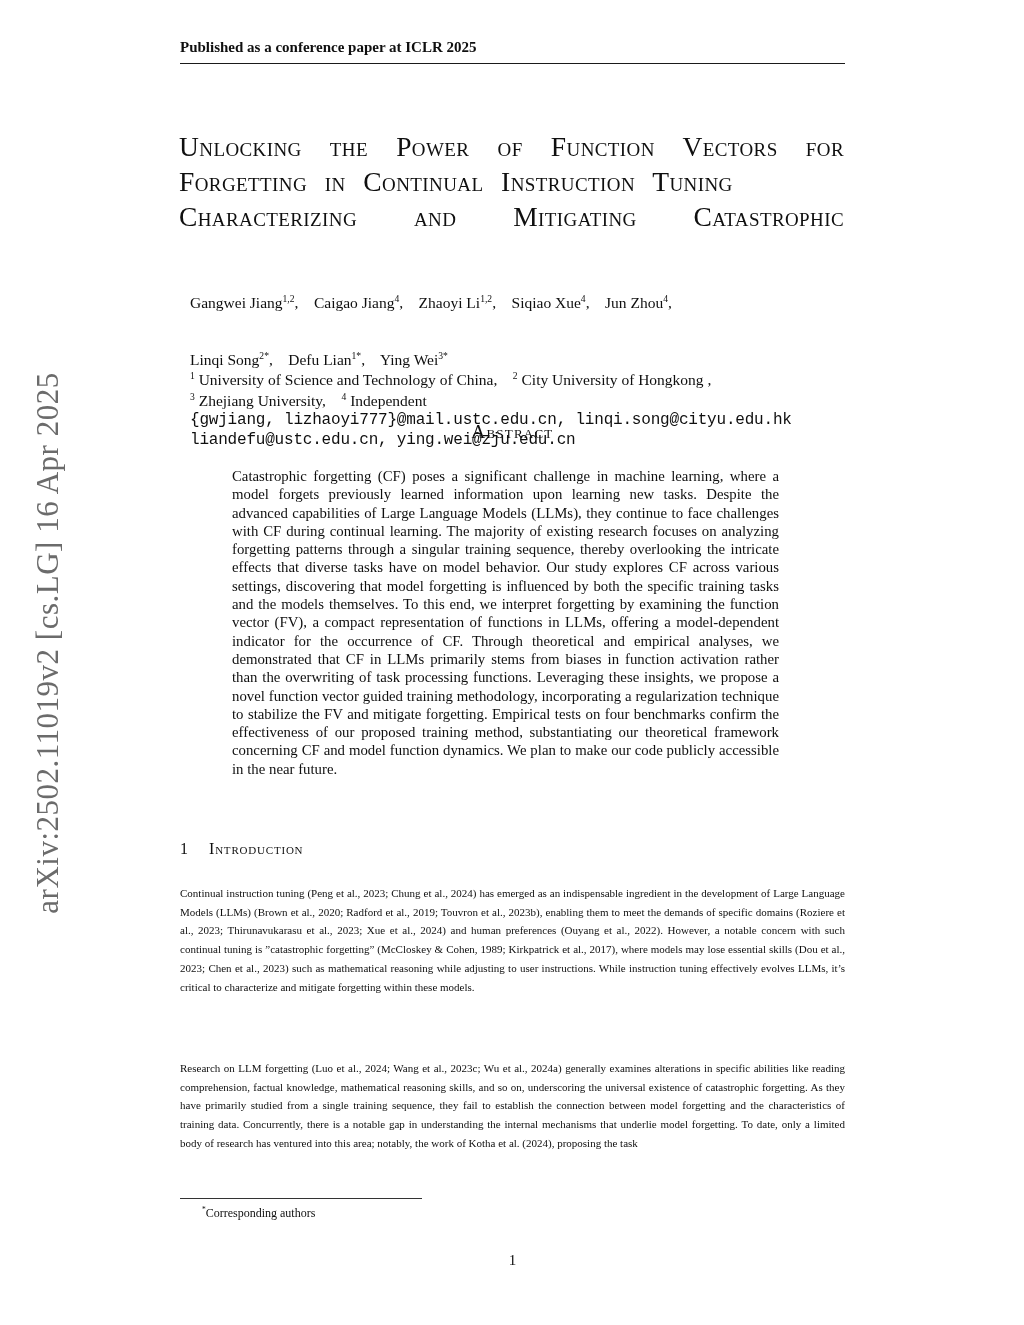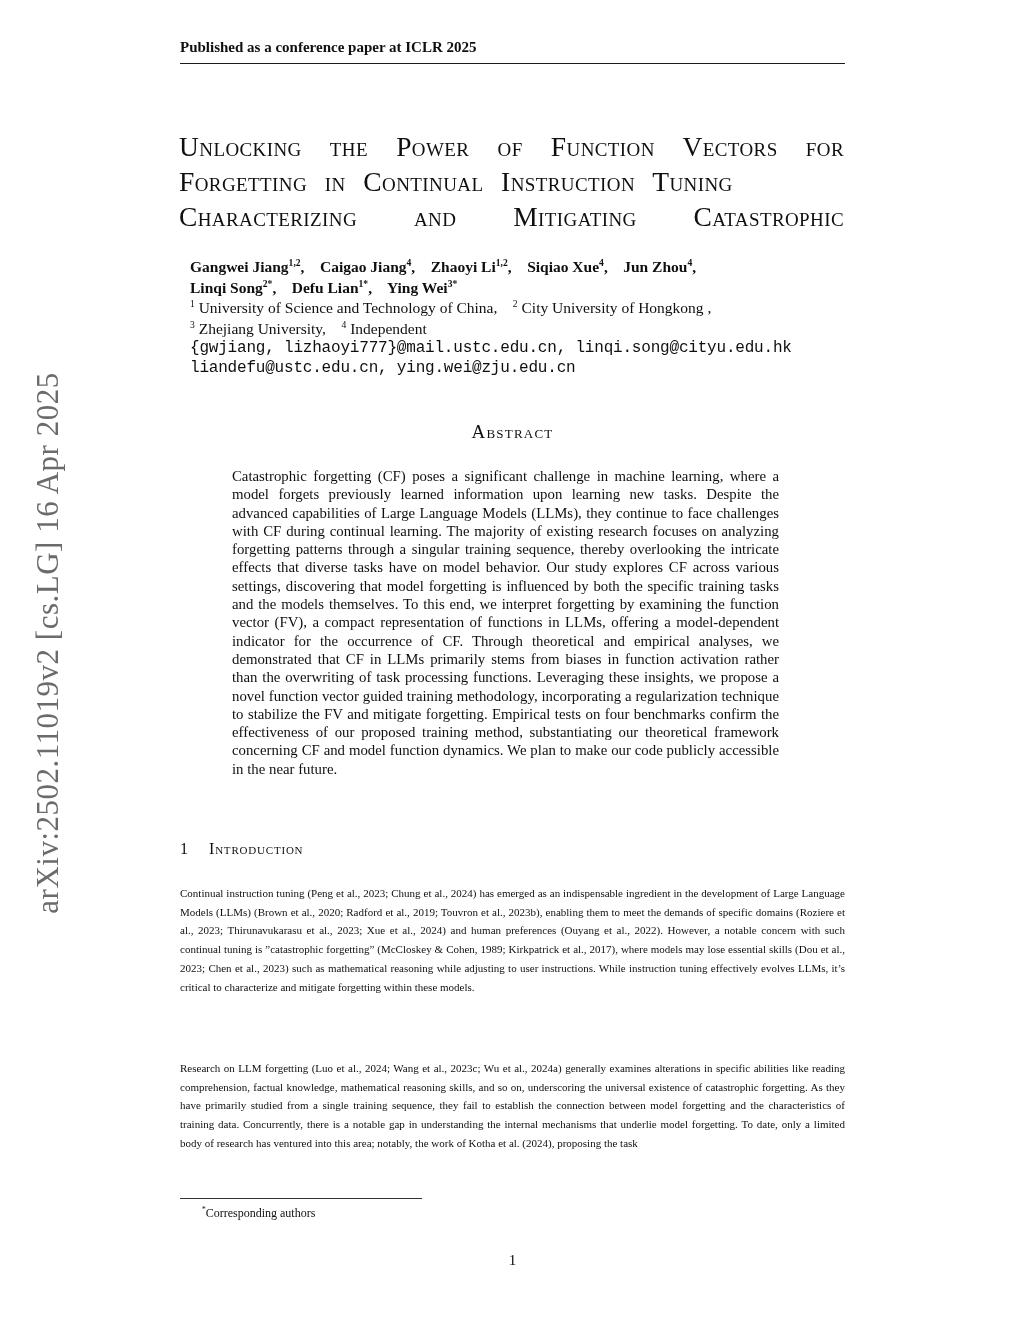--- a/index.html
+++ b/index.html
@@ -36,7 +36,7 @@
 
   .authors{position:absolute;top:257px;left:190px;width:660px;font-size:15.5px;}
   .author-line{line-height:20.5px;white-space:pre-wrap;}
-  .author-line.bold{font-weight:bold;}
+  .author-line.bold{font-weight:normal;margin-top:36px;}
   sup{font-size:62%;line-height:0;}
   .email-line{
     font-family:Liberation Mono, monospace;

